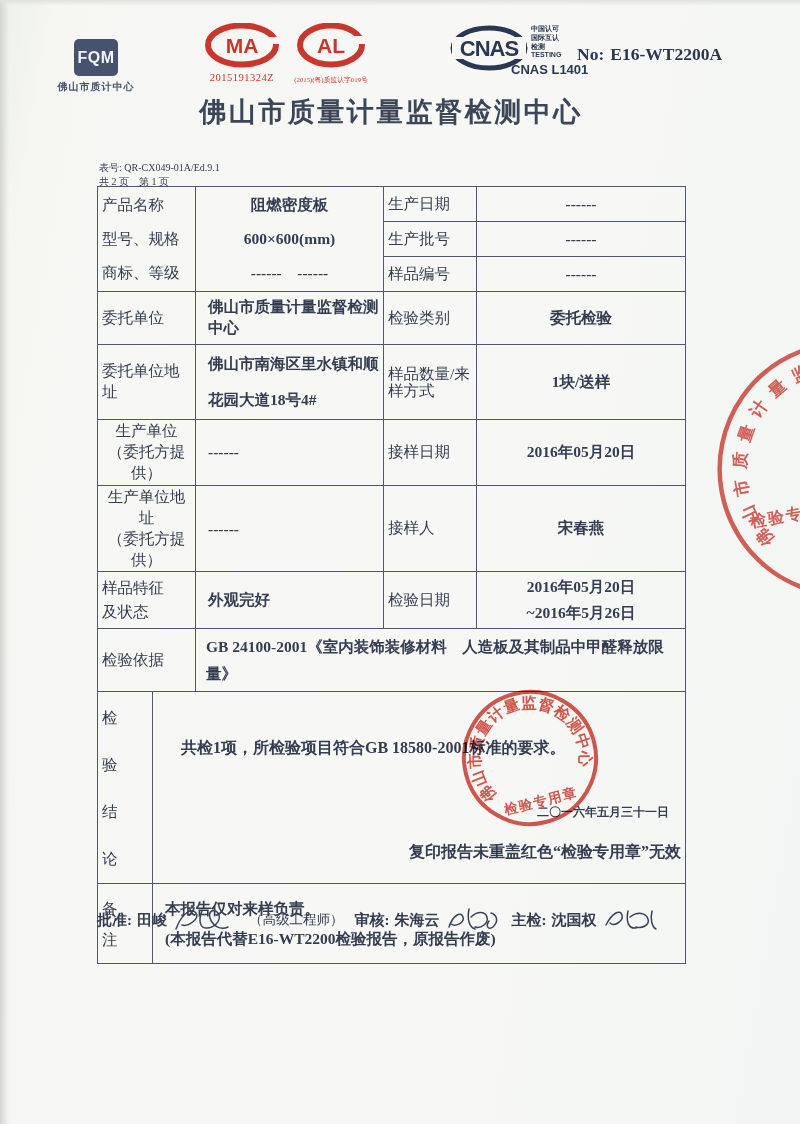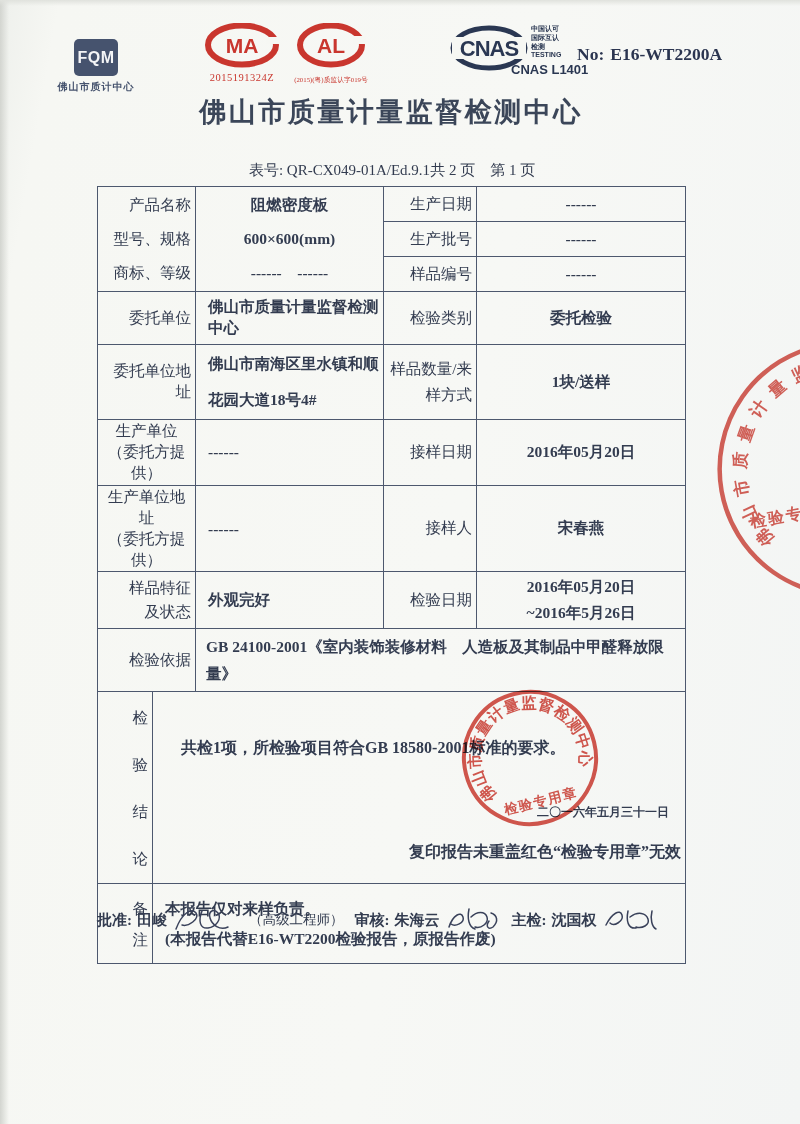--- a/index.html
+++ b/index.html
@@ -33,7 +33,7 @@
   .title-report{position:absolute;left:97px;top:127px;width:588px;text-align:center;
     font-size:25px;font-weight:bold;letter-spacing:24px;text-indent:24px;color:#3b4659;}
   .meta-row{position:absolute;left:99px;top:161px;width:586px;display:flex;
-    justify-content:center;font-size:15px;color:#333c50;}
+    justify-content:flex-start;font-size:10px;color:#333c50;flex-direction:column;}
 
   
   .rpt{position:absolute;left:97px;top:186px;width:588px;border-collapse:collapse;table-layout:fixed;}

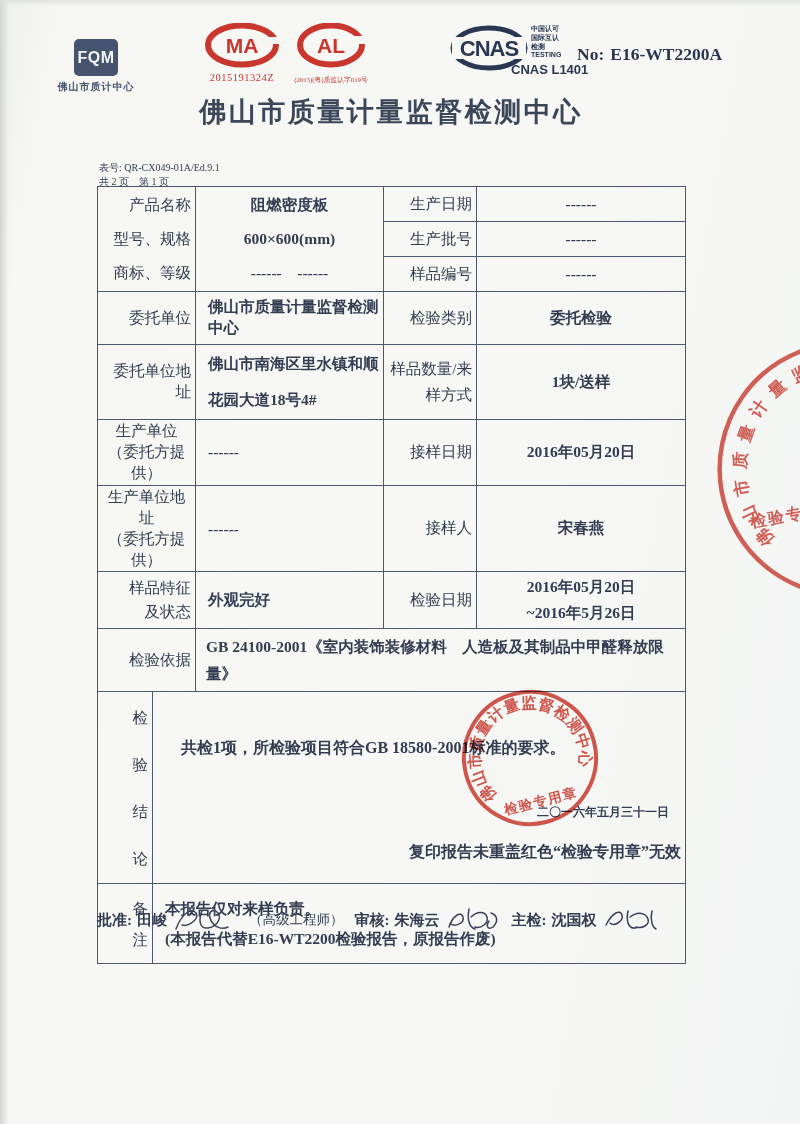--- a/index.html
+++ b/index.html
@@ -39,7 +39,7 @@
   .rpt{position:absolute;left:97px;top:186px;width:588px;border-collapse:collapse;table-layout:fixed;}
   .rpt td{border:1.4px solid #4d586e;padding:1px 4px;font-size:15.5px;vertical-align:middle;
     overflow:hidden;white-space:pre-line;}
-  .lbl{text-align:right;}
+  .lbl{text-align:left;}
   .lbl-sm{text-align:center;font-size:13.2px;line-height:1.35;}
   .val{text-align:center;font-weight:bold;font-size:15.5px;}
   .val-left{text-align:left;font-weight:bold;padding-left:12px !important;font-size:16px;}

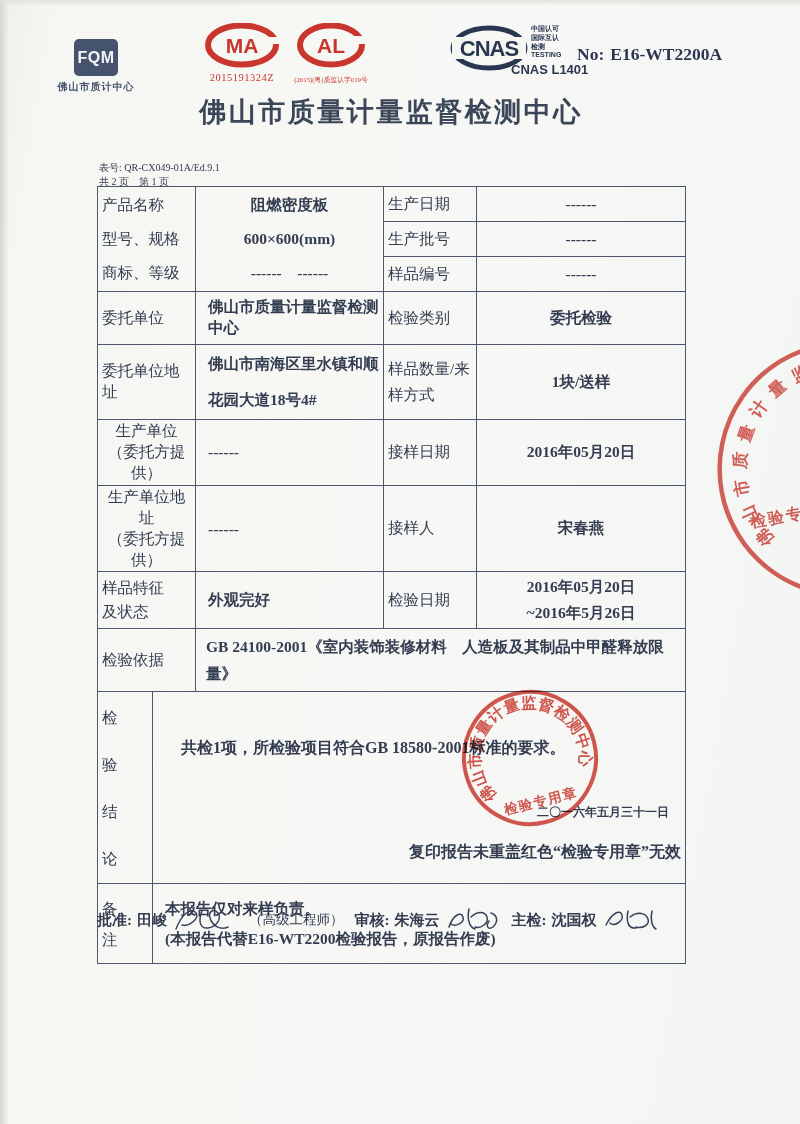--- a/index.html
+++ b/index.html
@@ -159,7 +159,7 @@
     <tr style="height:57px">
       <td class="lbl" colspan="2">委托单位地址</td>
       <td class="val-left" style="line-height:36px;">佛山市南海区里水镇和顺花园大道18号4#</td>
-      <td class="lbl" style="line-height:26px;">样品数量/来样方式</td>
+      <td class="lbl" style="line-height:17px;">样品数量/来样方式</td>
       <td class="val">1块/送样</td>
     </tr>
     <tr style="height:55px">

